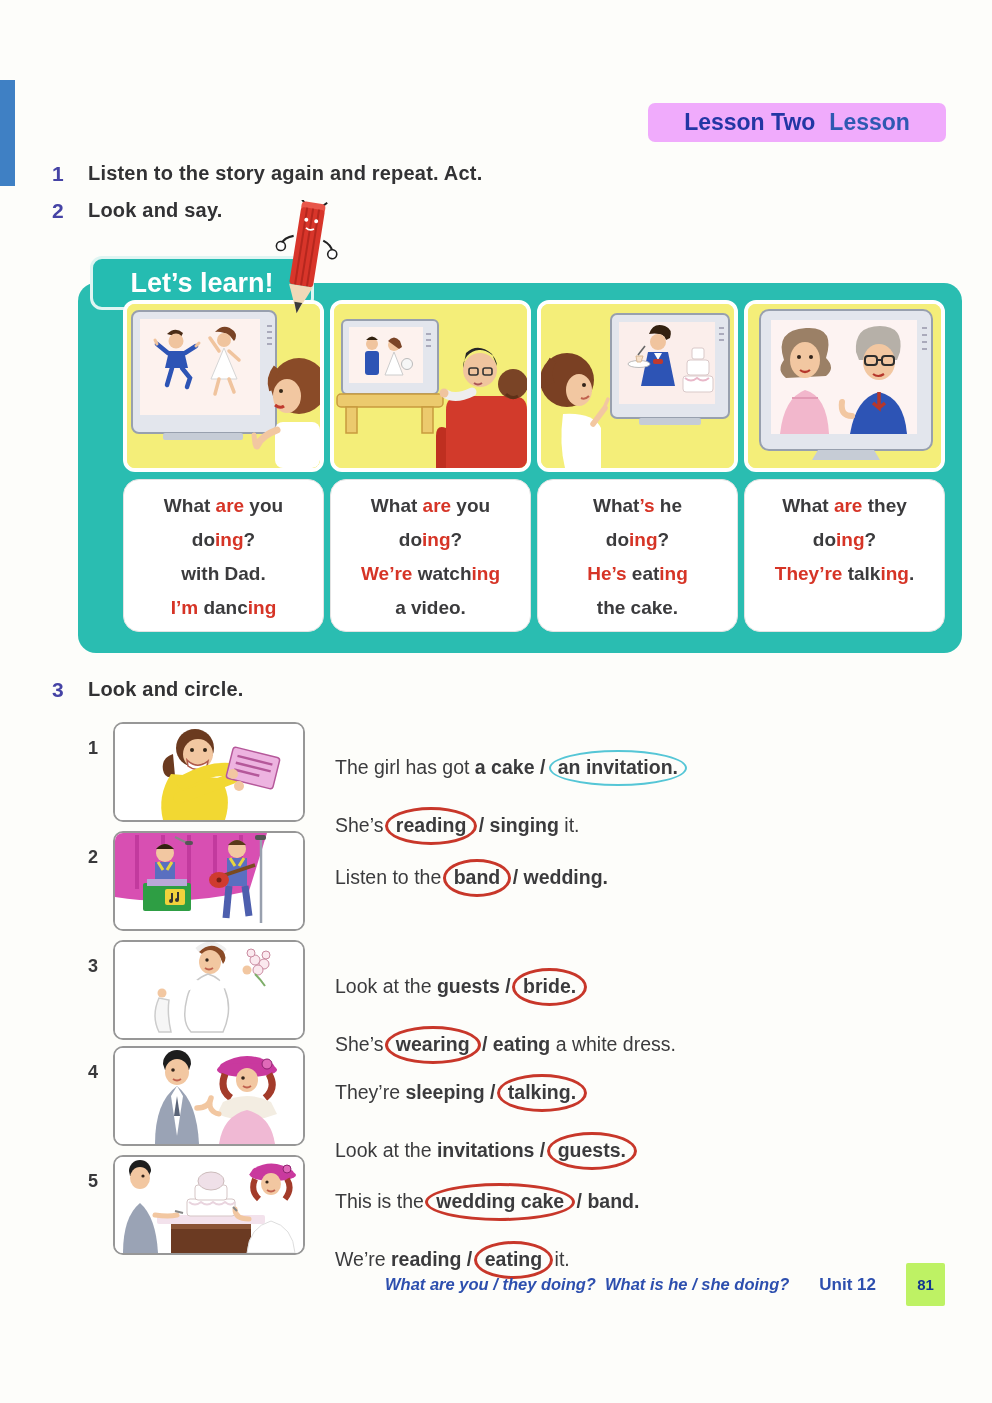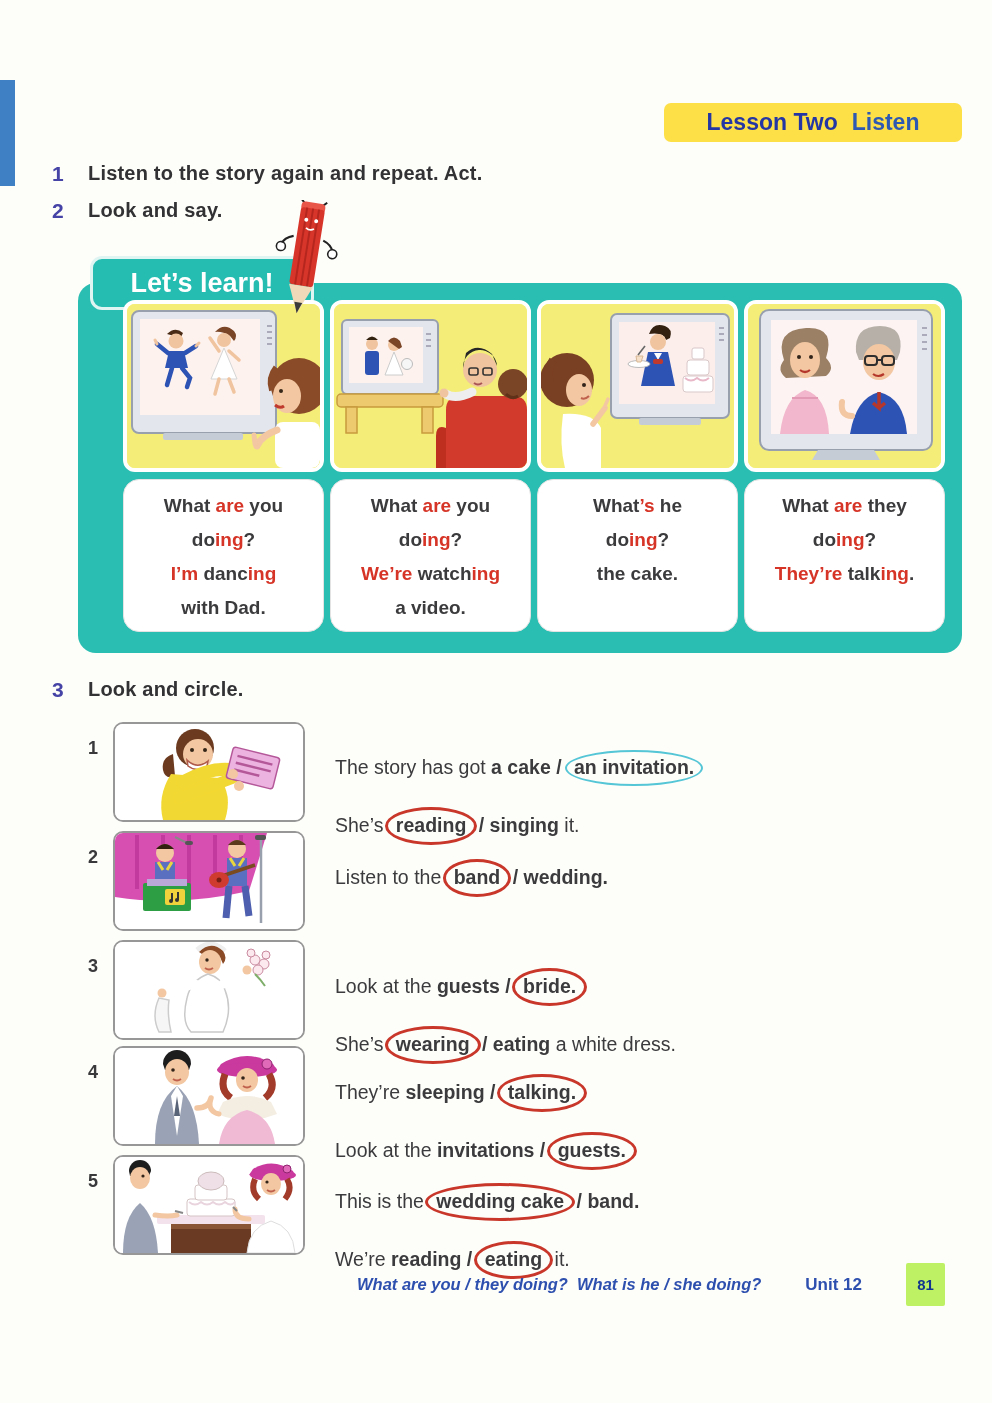--- a/index.html
+++ b/index.html
@@ -8,8 +8,8 @@
 
   .left-tab { position:absolute; left:0; top:80px; width:15px; height:106px; background:#3f80c4; }
 
-  .header-badge { position:absolute; left:648px; top:103px; width:298px; height:39px; background:#fde047;
-    border-radius:7px; display:flex; align-items:center; justify-content:center; gap:14px;margin-left:16px; }
+  .header-badge { position:absolute; left:648px; top:103px; width:298px; height:39px; background:#f0abfc;
+    border-radius:7px; display:flex; align-items:center; justify-content:center; gap:14px; }
   .header-badge .lesson { font-size:23px; font-weight:700; color:#2336a4; }
   .header-badge .subject { font-size:23px; font-weight:700; color:#2e59b2; }
 

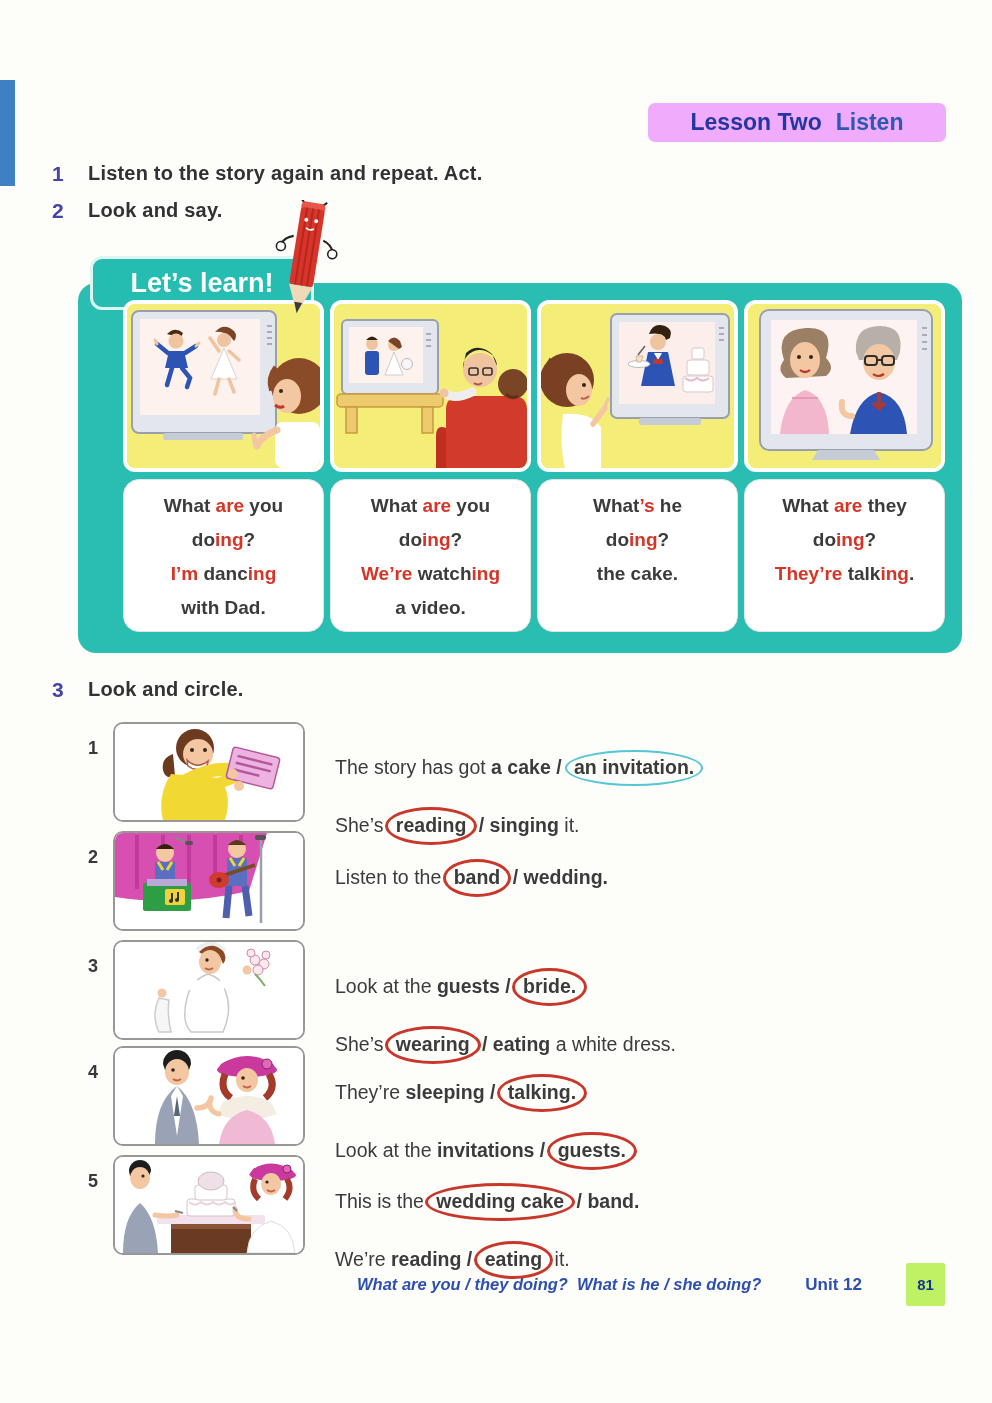--- a/index.html
+++ b/index.html
@@ -60,7 +60,7 @@
 
   <div class="header-badge">
     <span class="lesson">Lesson Two</span>
-    <span class="subject">Listen</span>
+    <span class="subject">Lesson</span>
   </div>
 
   <div class="instr" style="top:162px">

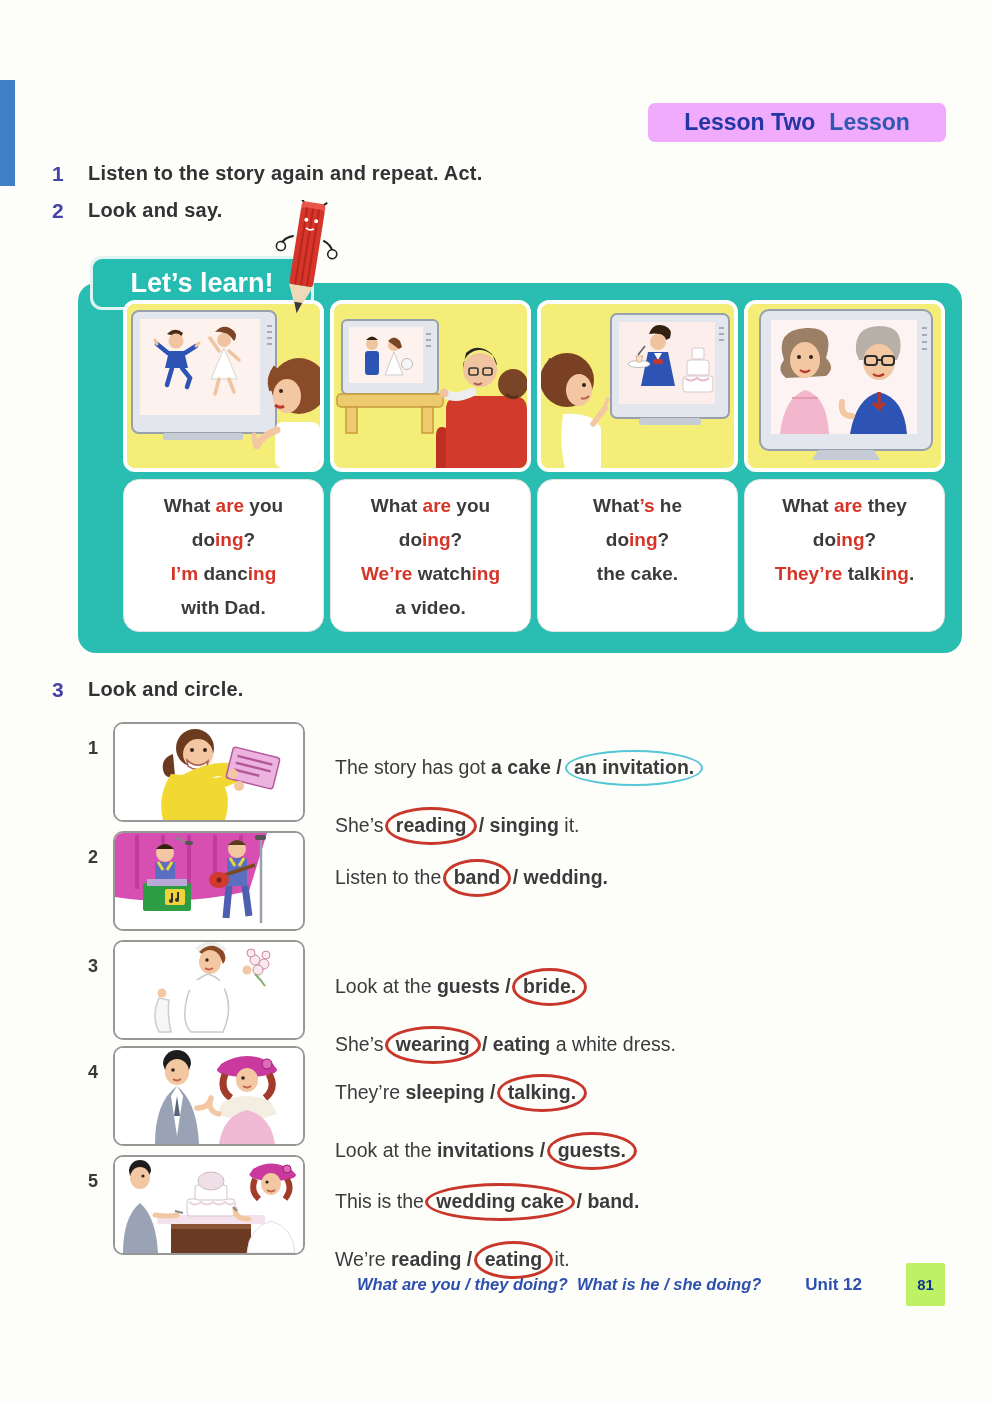--- a/index.html
+++ b/index.html
@@ -206,6 +206,7 @@
       <div class="speech">
         <div class="cline"><span>What</span><span class="red">’s</span><span> he</span></div>
         <div class="cline"><span>do</span><span class="red">ing</span><span>?</span></div>
+        <div class="cline"><span class="red">He’s</span><span> eat</span><span class="red">ing</span></div>
         <div class="cline"><span>the cake.</span></div>
       </div>
     </div>

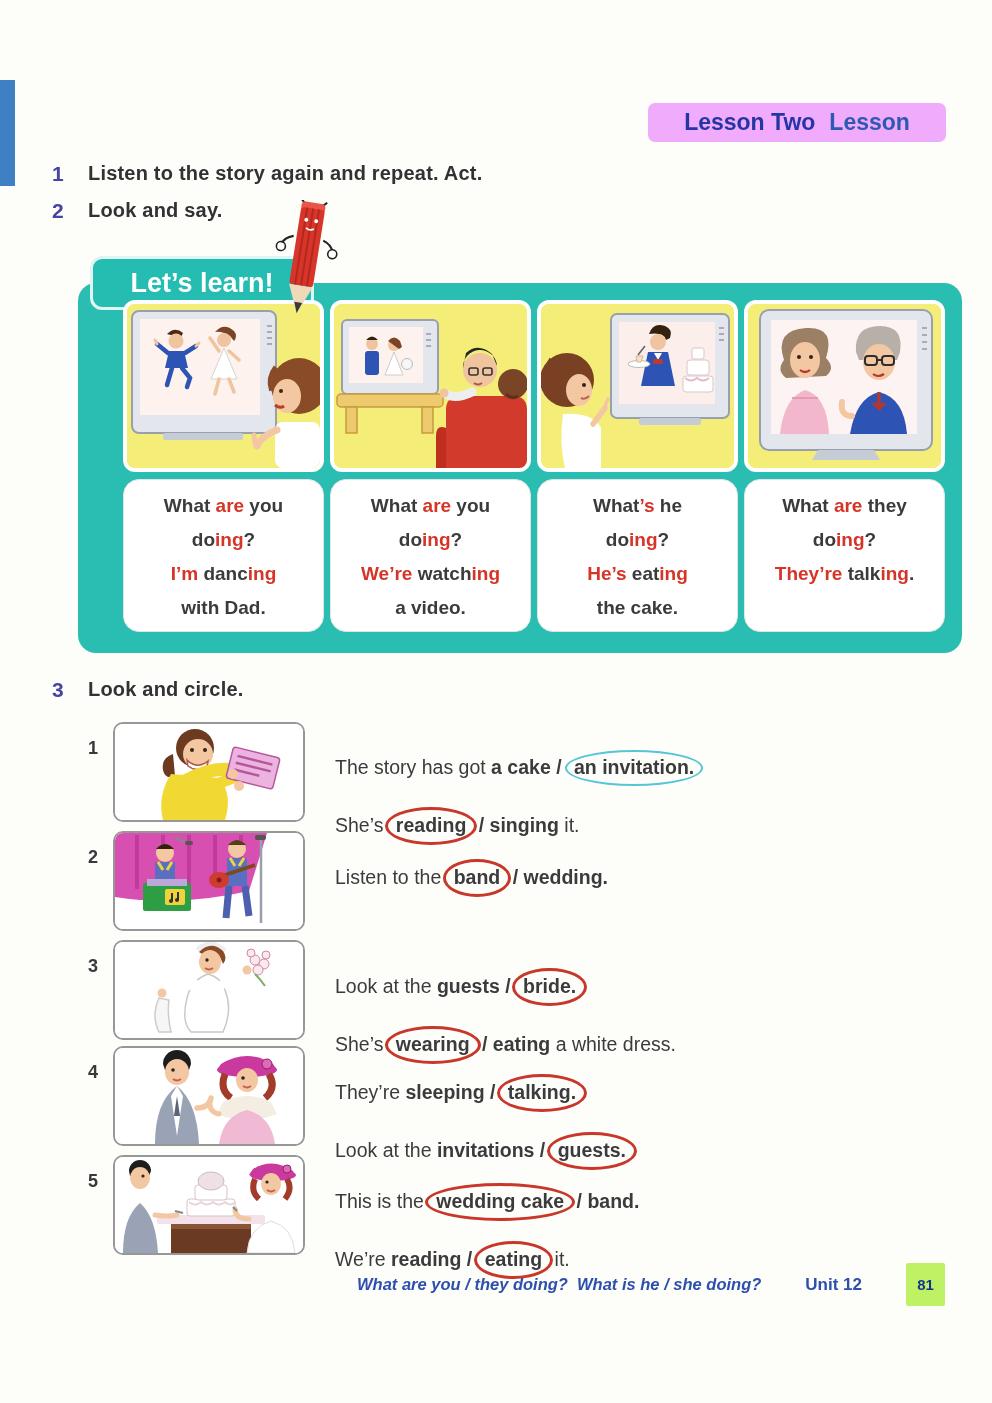--- a/index.html
+++ b/index.html
@@ -130,8 +130,8 @@
       <div class="speech">
         <div class="cline"><span>What </span><span class="red">are</span><span> you</span></div>
         <div class="cline"><span>do</span><span class="red">ing</span><span>?</span></div>
+        <div class="cline"><span>with Dad.</span></div>
         <div class="cline"><span class="red">I’m</span><span> danc</span><span class="red">ing</span></div>
-        <div class="cline"><span>with Dad.</span></div>
       </div>
     </div>
 

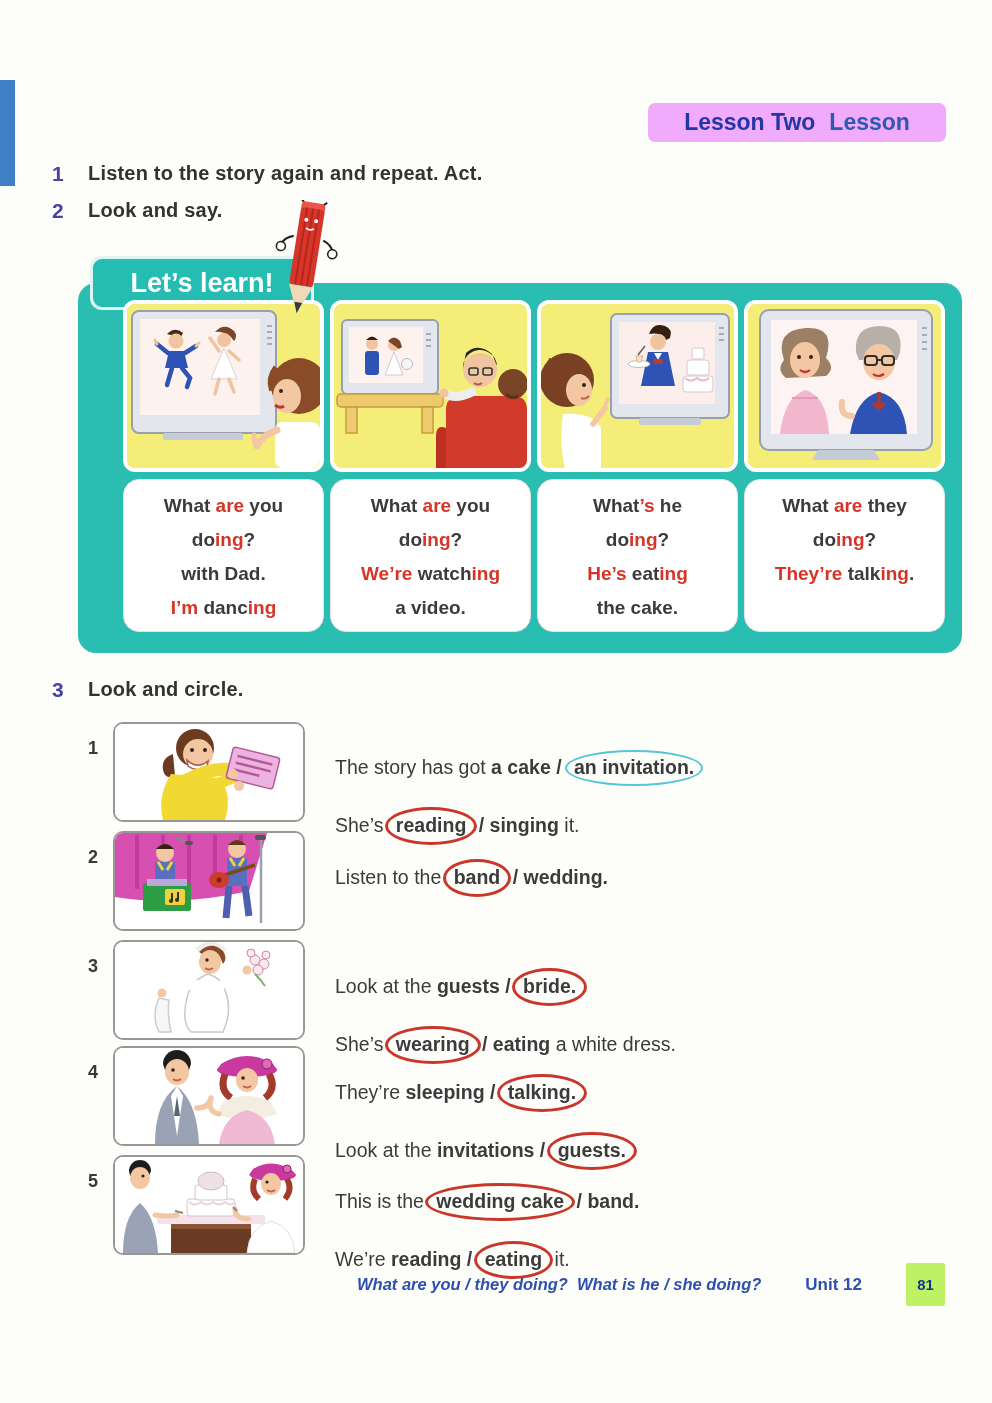--- a/index.html
+++ b/index.html
@@ -275,7 +275,7 @@
       </svg>
     </div>
     <div class="ex-text">
-      <div class="ex-line"><span>The story has got </span><span class="b">a cake</span><span class="b"> / </span><span class="b circle-cyan">an invitation.</span></div>
+      <div class="ex-line"><span>The girl has got </span><span class="b">a cake</span><span class="b"> / </span><span class="b circle-cyan">an invitation.</span></div>
       <div class="ex-line"><span>She’s </span><span class="b circle-red">reading</span><span class="b"> / </span><span class="b">singing</span><span> it.</span></div>
     </div>
   </div>

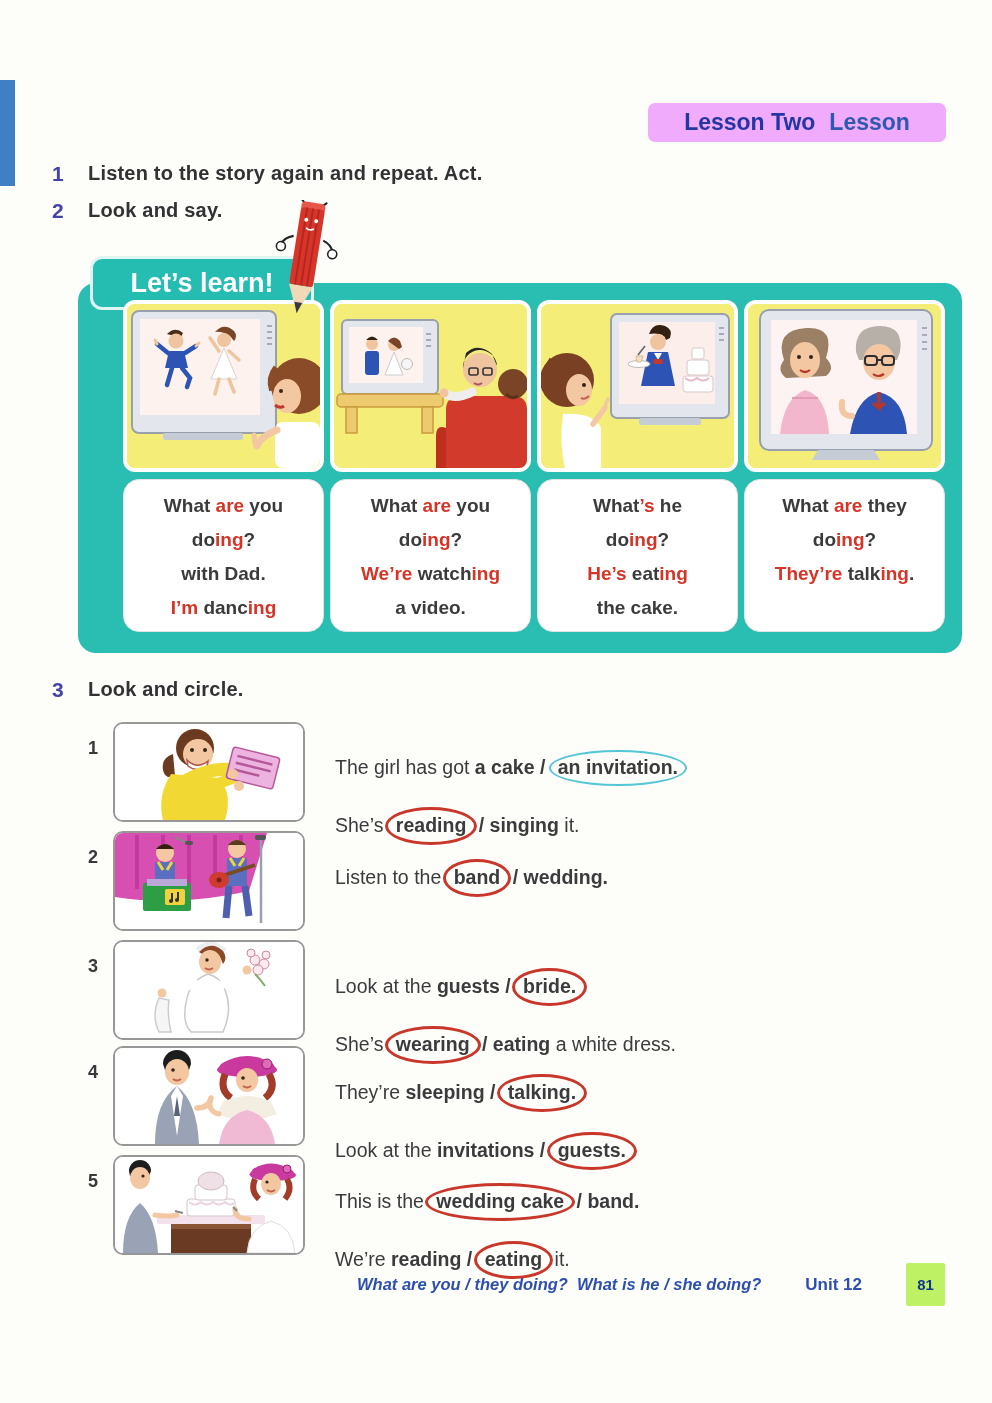--- a/index.html
+++ b/index.html
@@ -45,7 +45,7 @@
   .circle-cyan { display:inline-block; border:2.5px solid #55c6d6; border-radius:50%;
     padding:0 7px 2px; margin:-4px -2px; line-height:30px; }
 
-  .footer { position:absolute; top:1263px; right:47px; height:43px; display:flex; align-items:center; gap:44px; white-space:nowrap; }
+  .footer { position:absolute; top:1263px; right:47px; height:43px; display:flex; align-items:center; gap:30px; white-space:nowrap; }
   .footer .sum { font-size:16.5px; font-weight:700; font-style:italic; color:#2d4fae; }
   .footer .unit { font-size:17px; font-weight:700; color:#2d4fae; }
   .footer .pageno { width:39px; height:43px; background:#bef264; color:#12368f; font-weight:700; font-size:15px;

